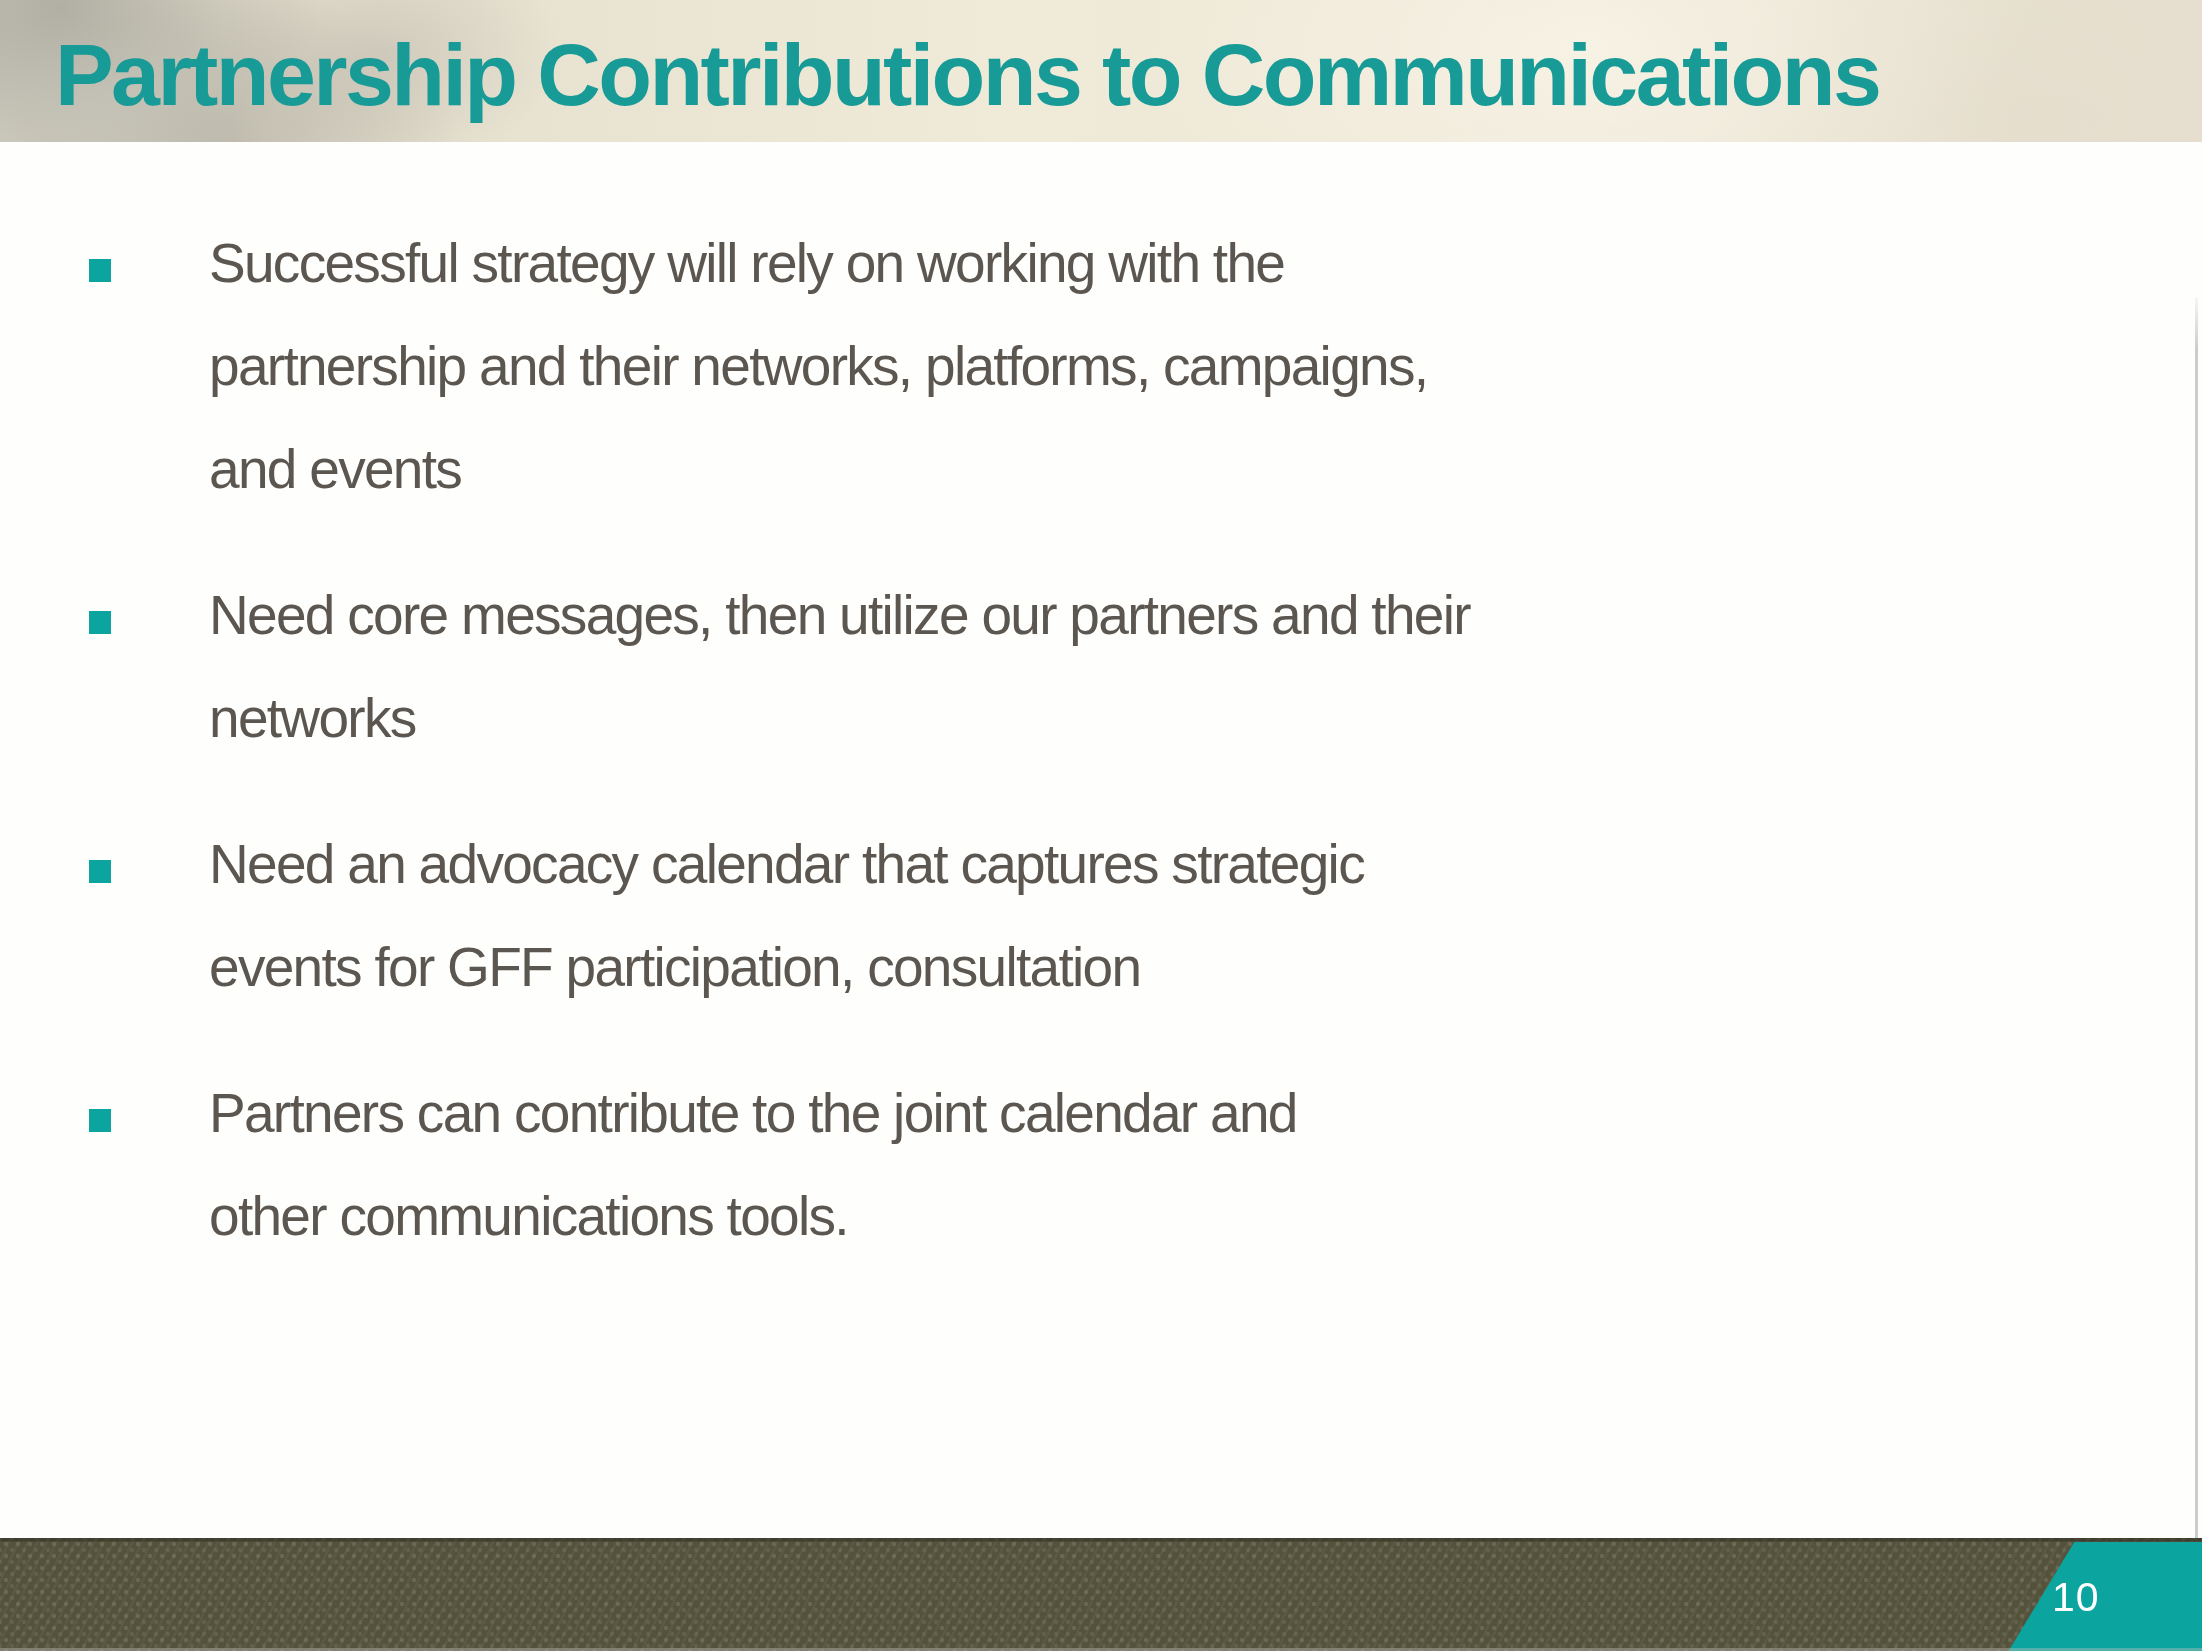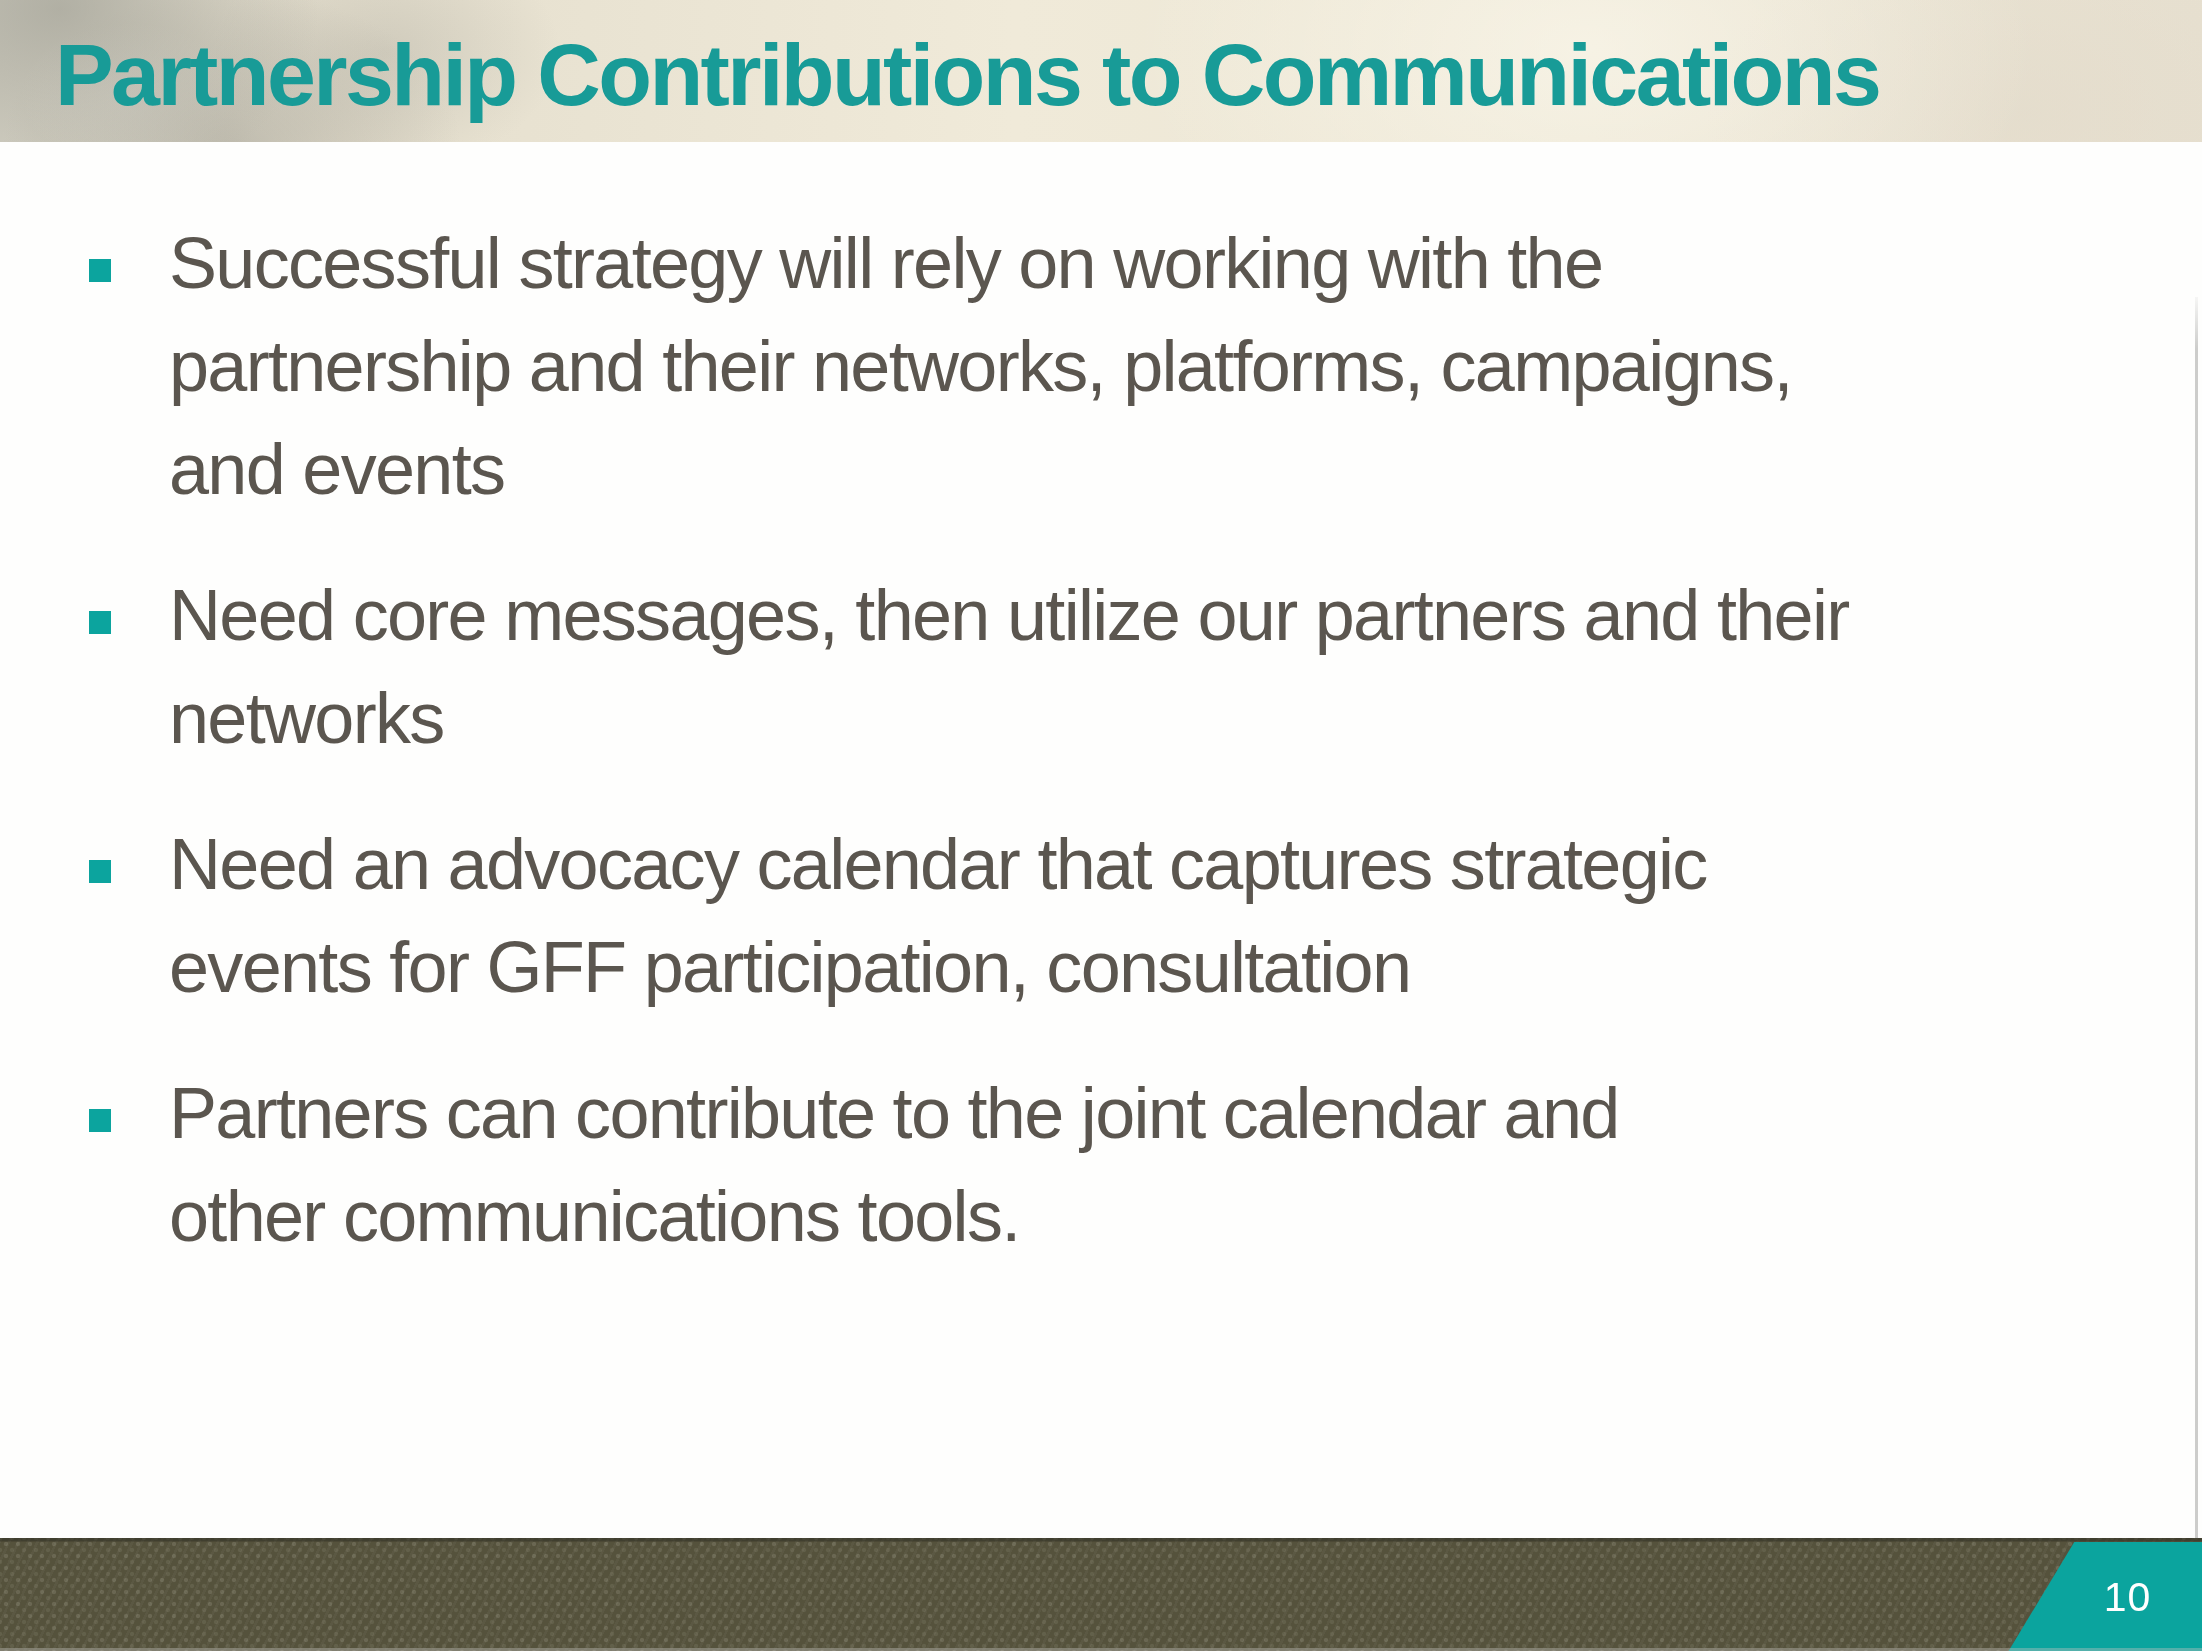--- a/index.html
+++ b/index.html
@@ -70,11 +70,12 @@
   .bullet-text {
     display: block;
     white-space: pre-line;
-    font-size: 72px;
+    font-size: 55px;
     line-height: 103px;
     letter-spacing: -1.7px;
     color: var(--body-text, #5b564f);
     max-width: 2022px;
+    margin-left: 40px;
   }
 
   

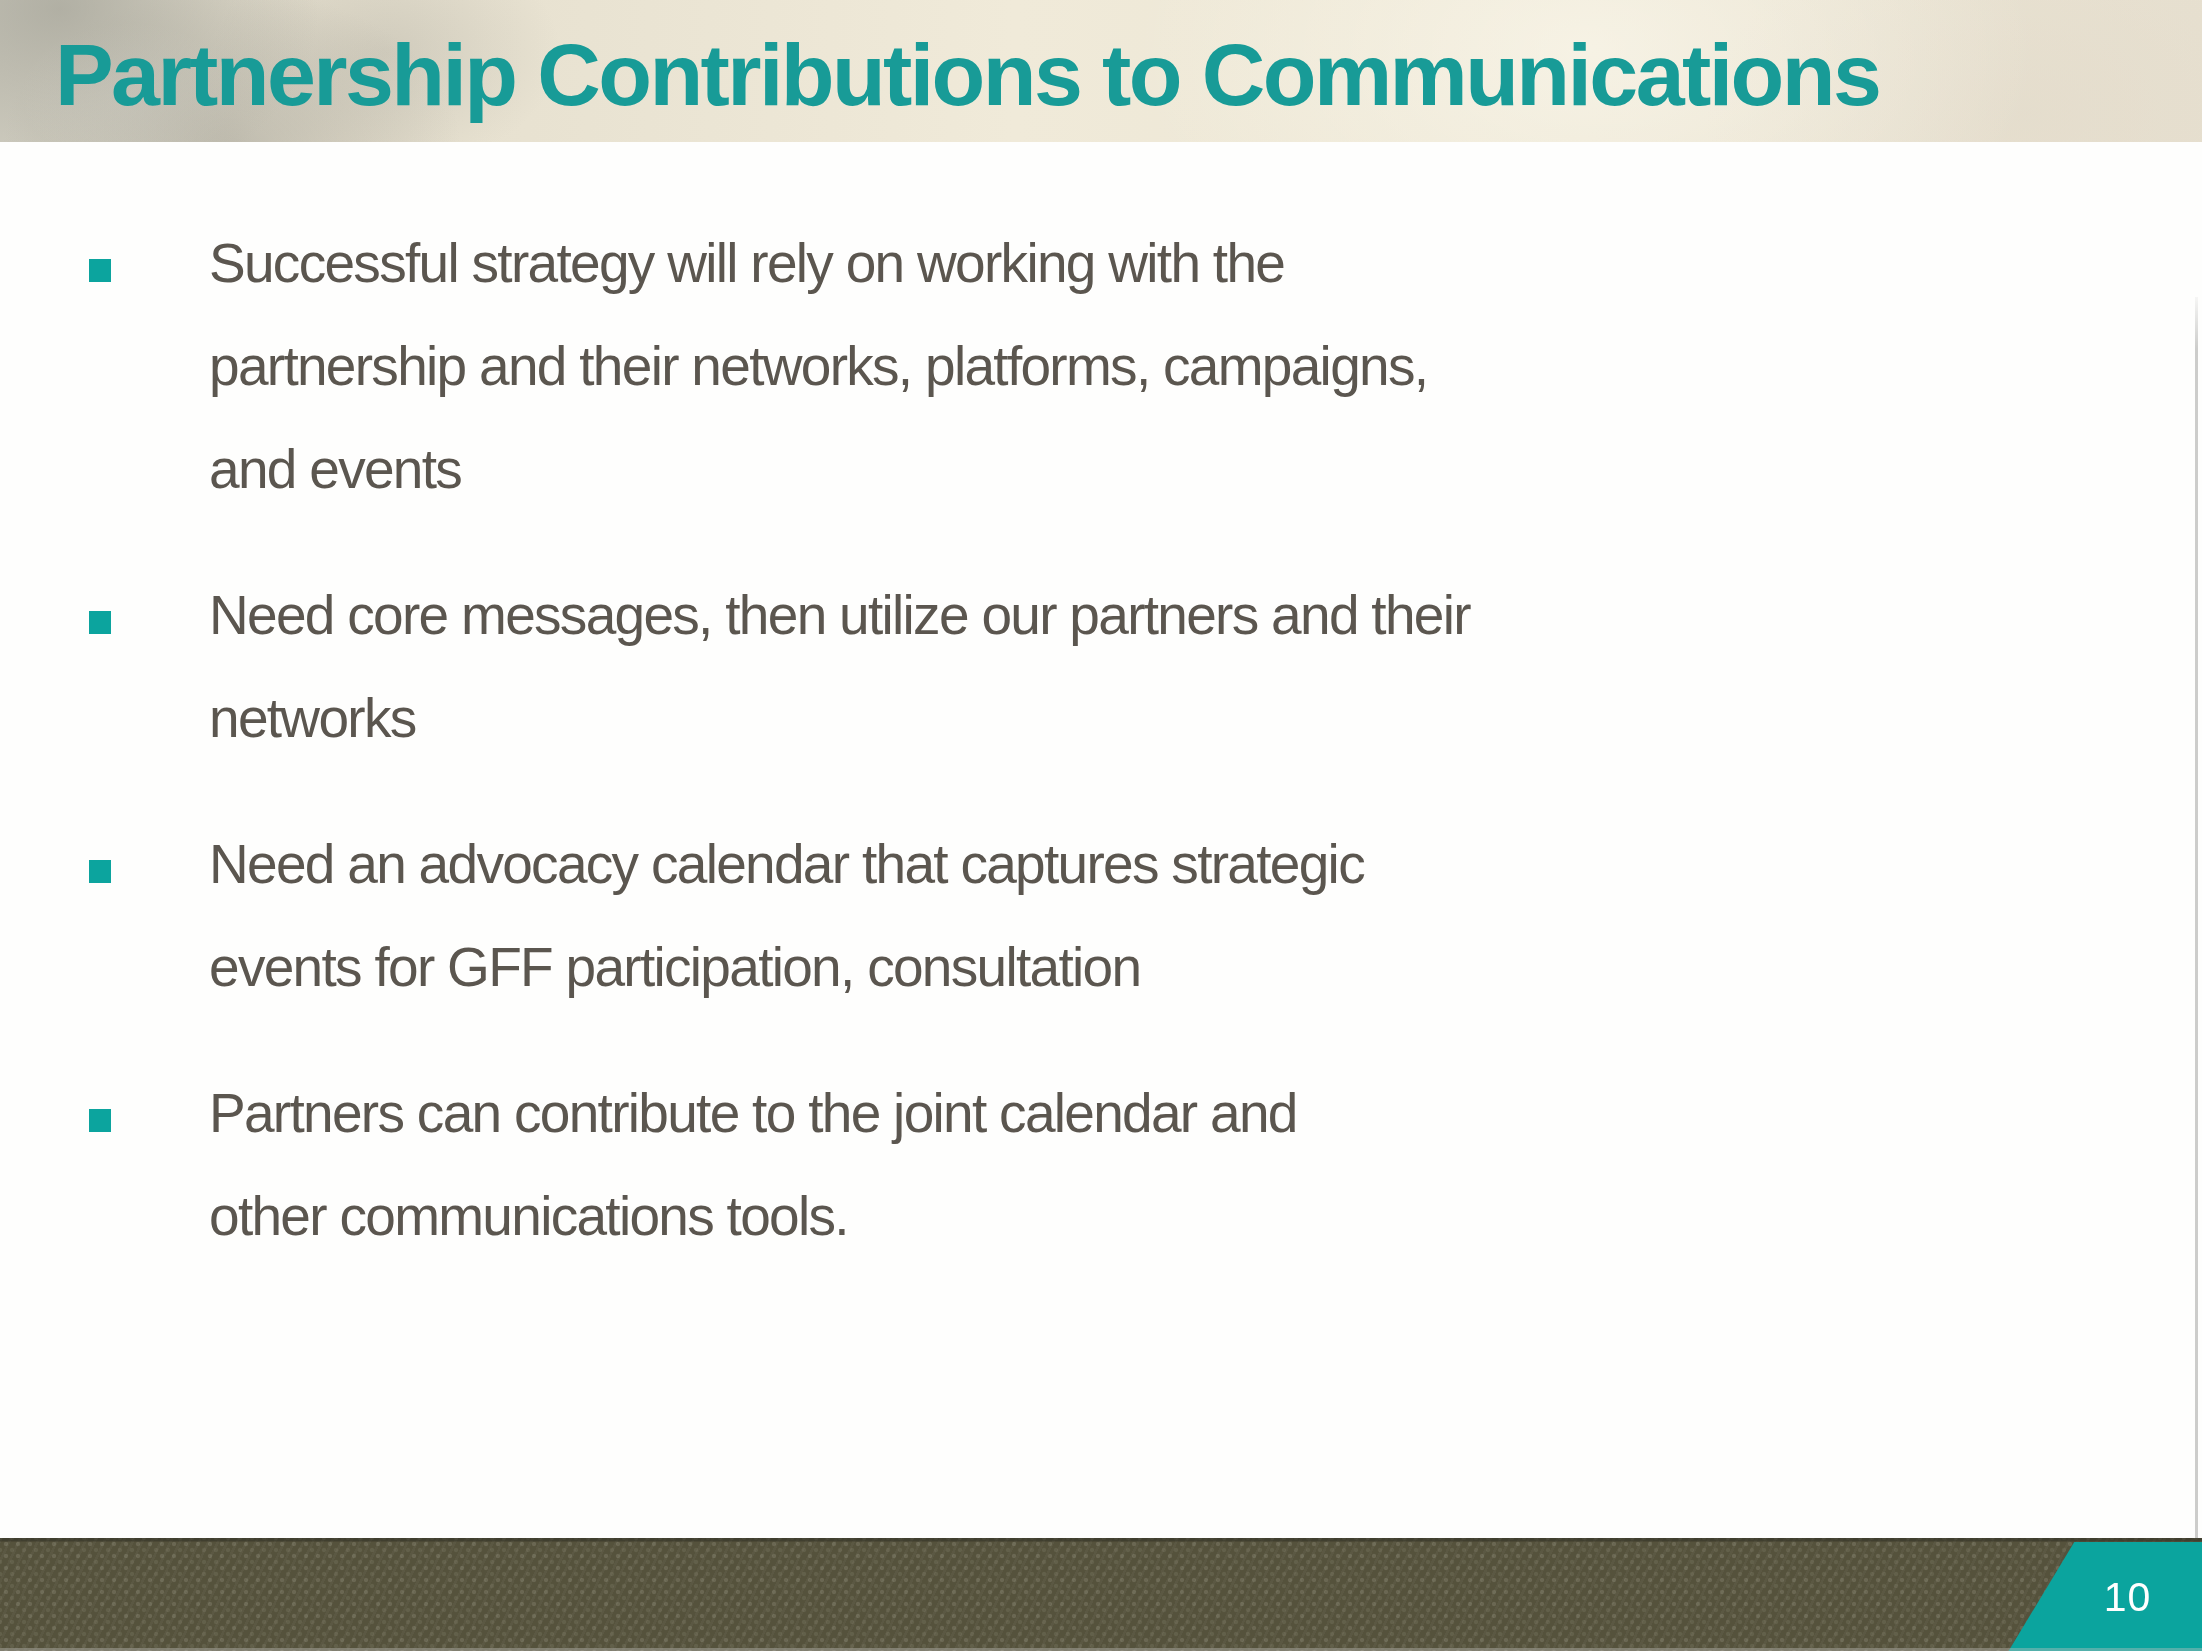--- a/index.html
+++ b/index.html
@@ -112,7 +112,6 @@
     clip-path: polygon(35% 0, 100% 0, 100% 100%, 1.5% 100%);
     display: flex;
     align-items: center;
-    justify-content: center;
   }
   .page-number {
     padding-left: 47px;

